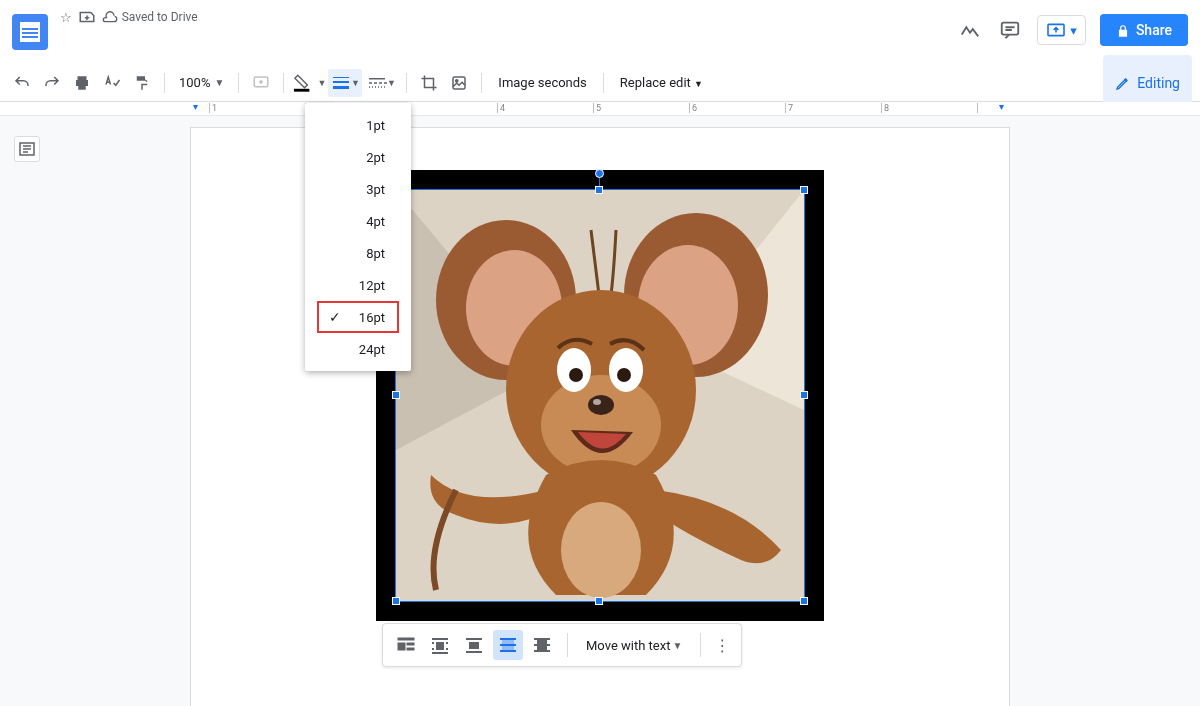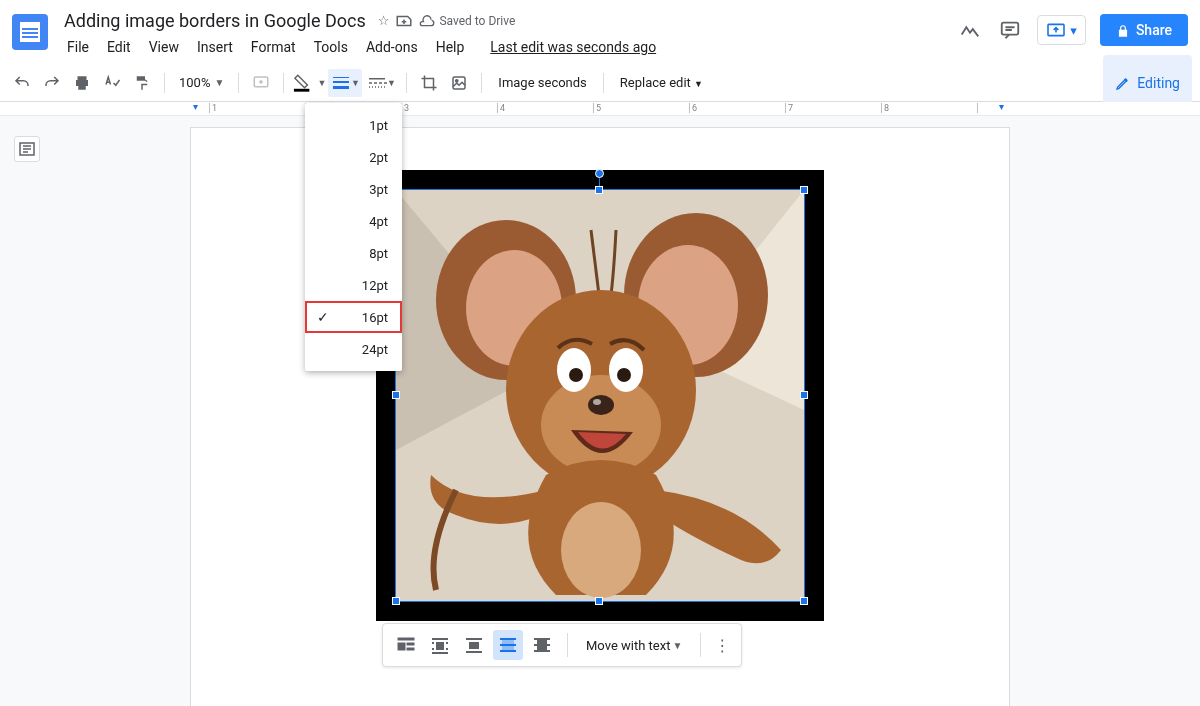--- a/index.html
+++ b/index.html
@@ -205,7 +205,6 @@
   <div class="logo"></div>
   <div class="title-area">
     <div class="title-row">
-      <span class="doc-title">Adding image borders in Google Docs</span>
       <div class="title-icons">
         <span>☆</span>
         <span>

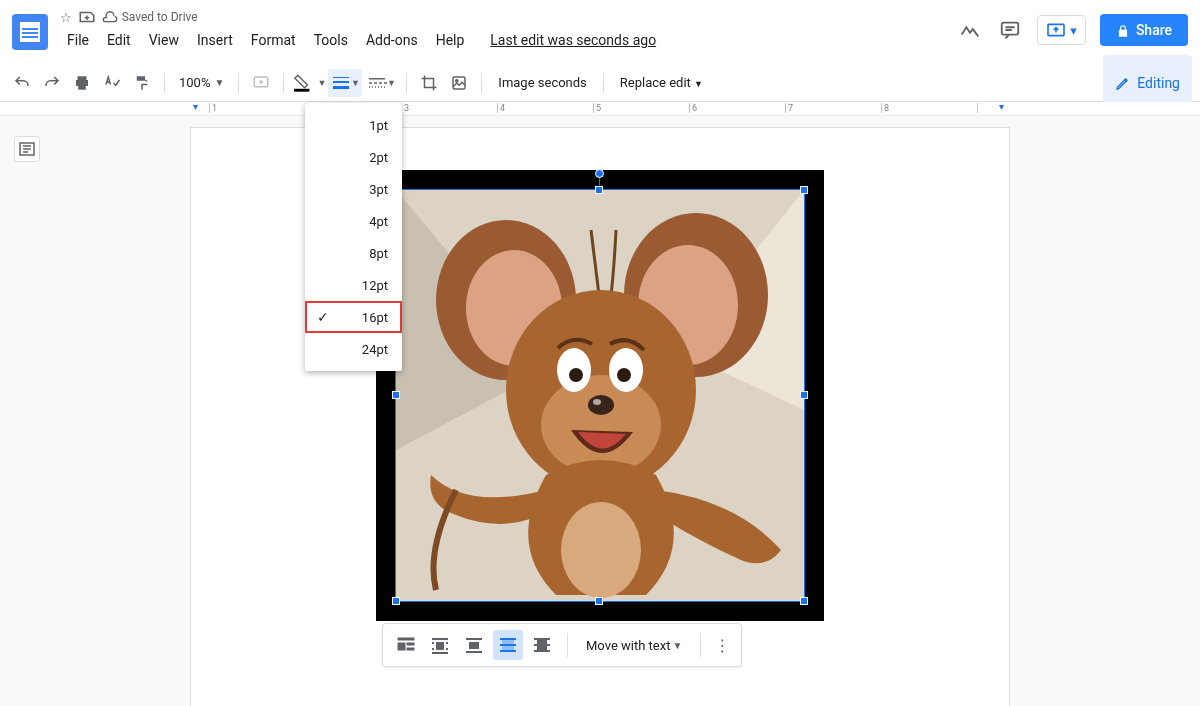--- a/index.html
+++ b/index.html
@@ -221,17 +221,6 @@
         </span>
       </div>
     </div>
-    <div class="menubar">
-      <span>File</span>
-      <span>Edit</span>
-      <span>View</span>
-      <span>Insert</span>
-      <span>Format</span>
-      <span>Tools</span>
-      <span>Add-ons</span>
-      <span>Help</span>
-      <span class="last-edit">Last edit was seconds ago</span>
-    </div>
   </div>
   <div class="header-right">
     <div class="icon-btn">

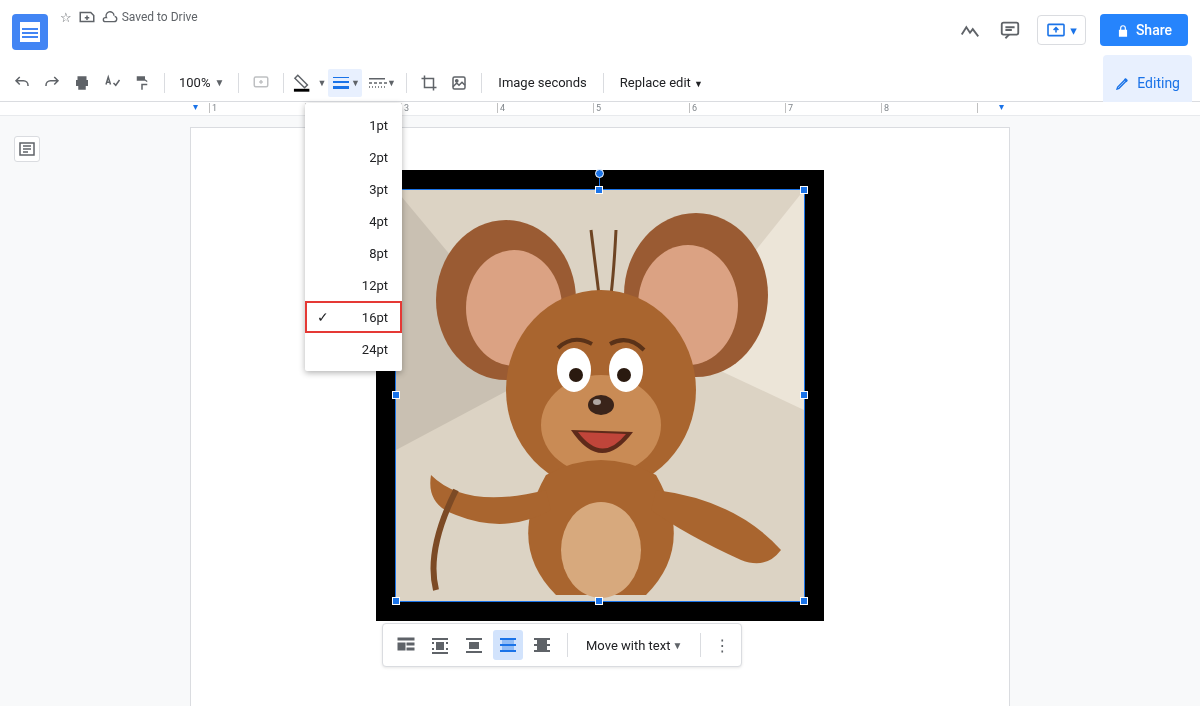--- a/index.html
+++ b/index.html
@@ -161,11 +161,11 @@
   .dropdown {
     position:absolute;
     left:305px; top:103px;
-    width:97px;
+    width:106px;
     background:#fff;
     box-shadow: 0 2px 6px rgba(0,0,0,.3);
     border-radius:2px;
-    padding:6px 0;
+    padding:6px 12px;
     z-index:50;
   }
   .dd-item {

